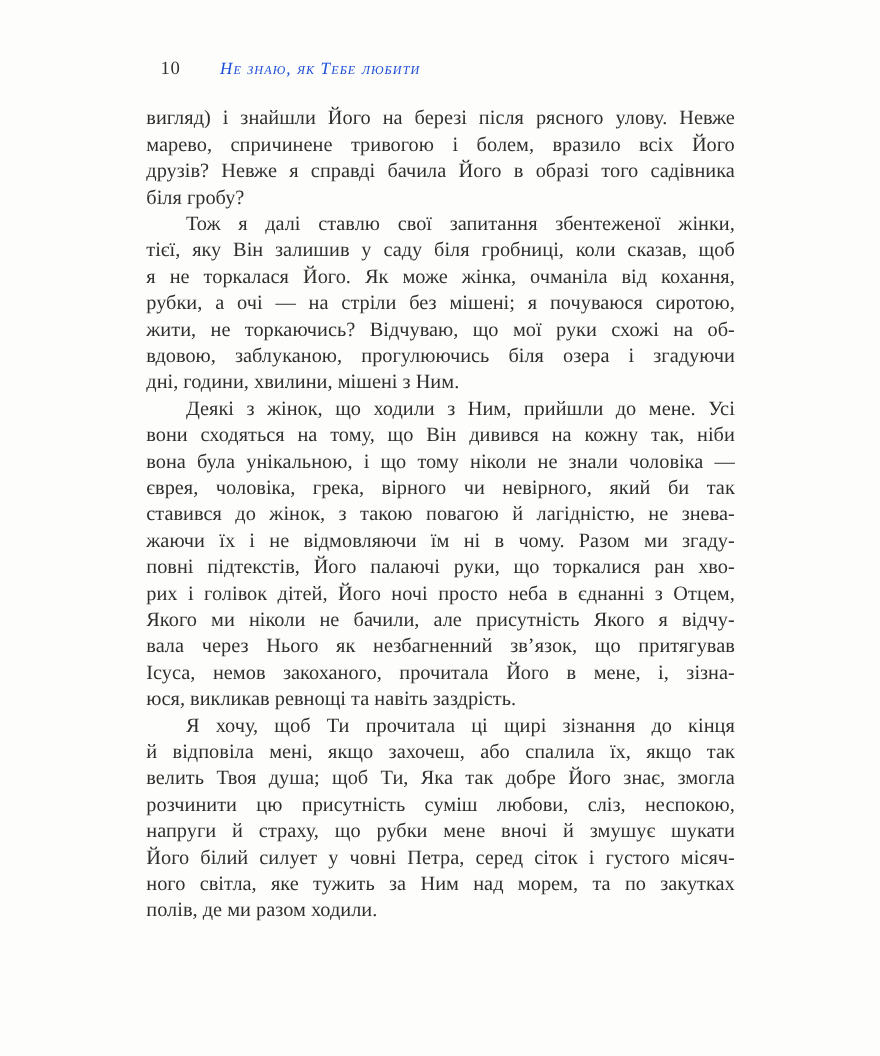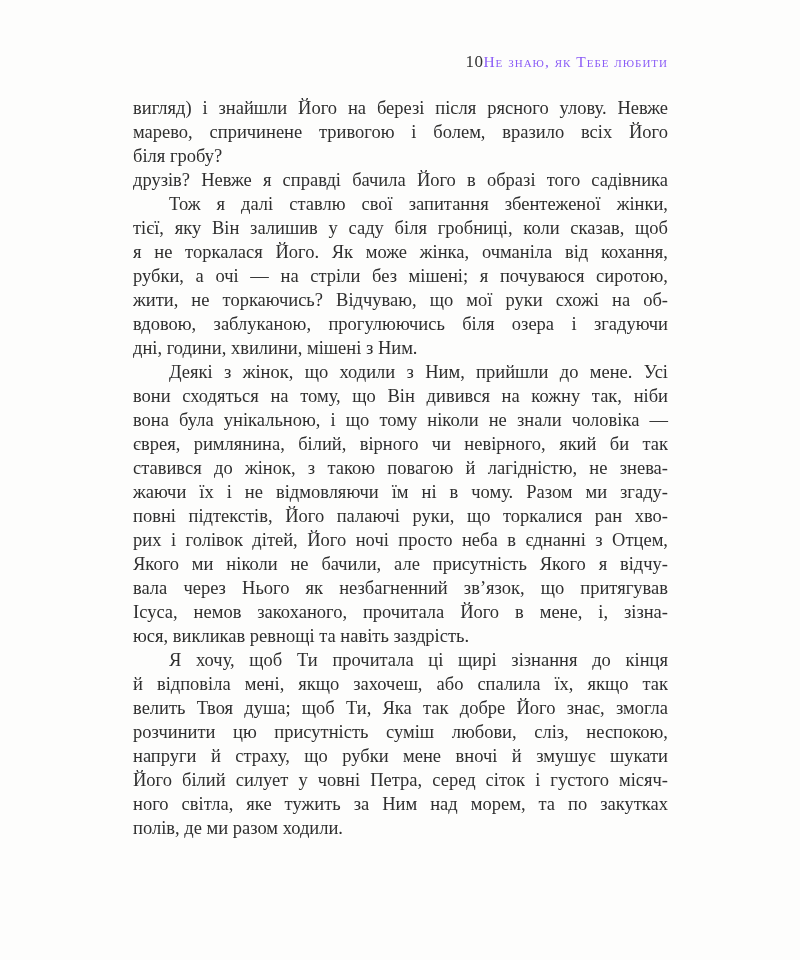--- a/index.html
+++ b/index.html
@@ -18,8 +18,9 @@
     left: 133px;
     width: 535px;
     display: flex;
-    justify-content: flex-end;
+    justify-content: flex-start;
     align-items: baseline;
+    gap: 36px;
   }
   .page-number {
     font-size: 17px;

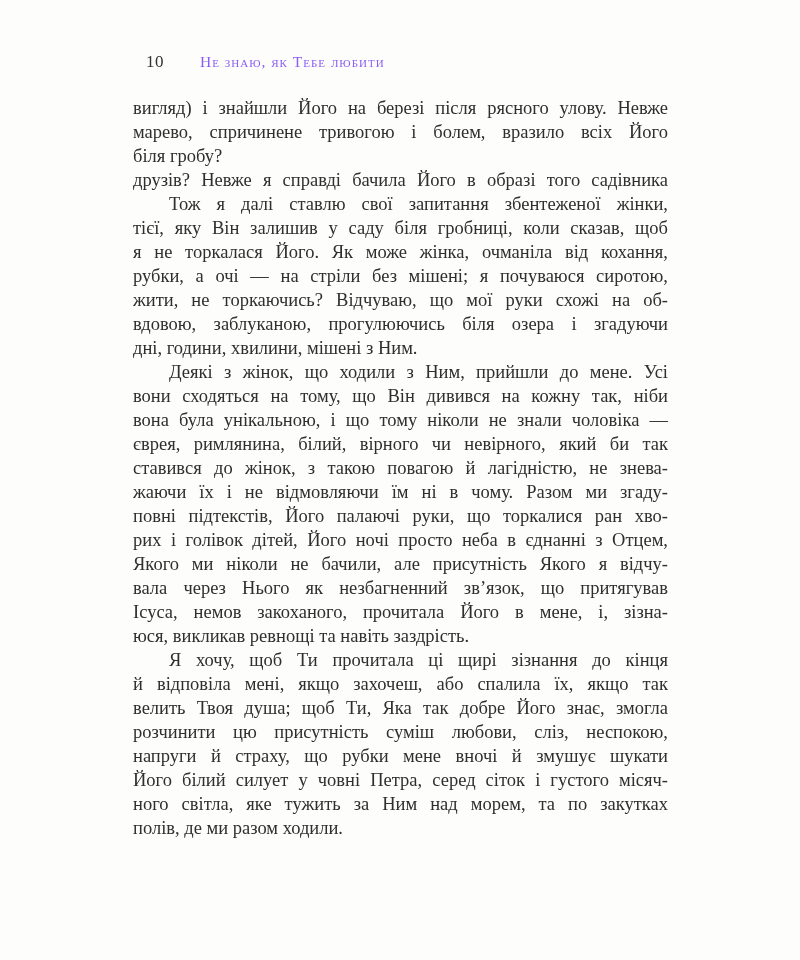--- a/index.html
+++ b/index.html
@@ -33,7 +33,8 @@
     font-variant-caps: small-caps;
     font-size: 15.5px;
     letter-spacing: 1px;
-    color: #8b5cf6;
+    color: #1d4ed8;
+    font-style: italic;
   }
   .body-text {
     position: absolute;

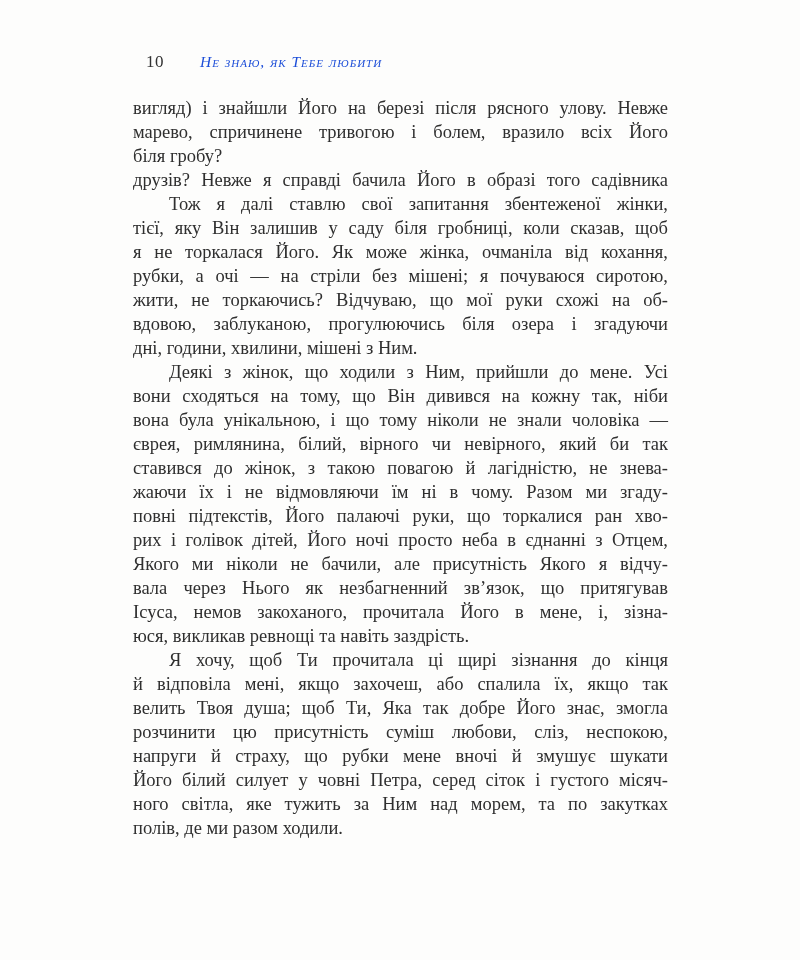--- a/index.html
+++ b/index.html
@@ -68,8 +68,8 @@
   <div class="body-text">
       <div class="line">вигляд) і знайшли Його на березі після рясного улову. Невже</div>
       <div class="line">марево, спричинене тривогою і болем, вразило всіх Його</div>
+      <div class="line">друзів? Невже я справді бачила Його в образі того садівника</div>
       <div class="line last">біля гробу?</div>
-      <div class="line">друзів? Невже я справді бачила Його в образі того садівника</div>
       <div class="line indent">Тож я далі ставлю свої запитання збентеженої жінки,</div>
       <div class="line">тієї, яку Він залишив у саду біля гробниці, коли сказав, щоб</div>
       <div class="line">я не торкалася Його. Як може жінка, очманіла від кохання,</div>

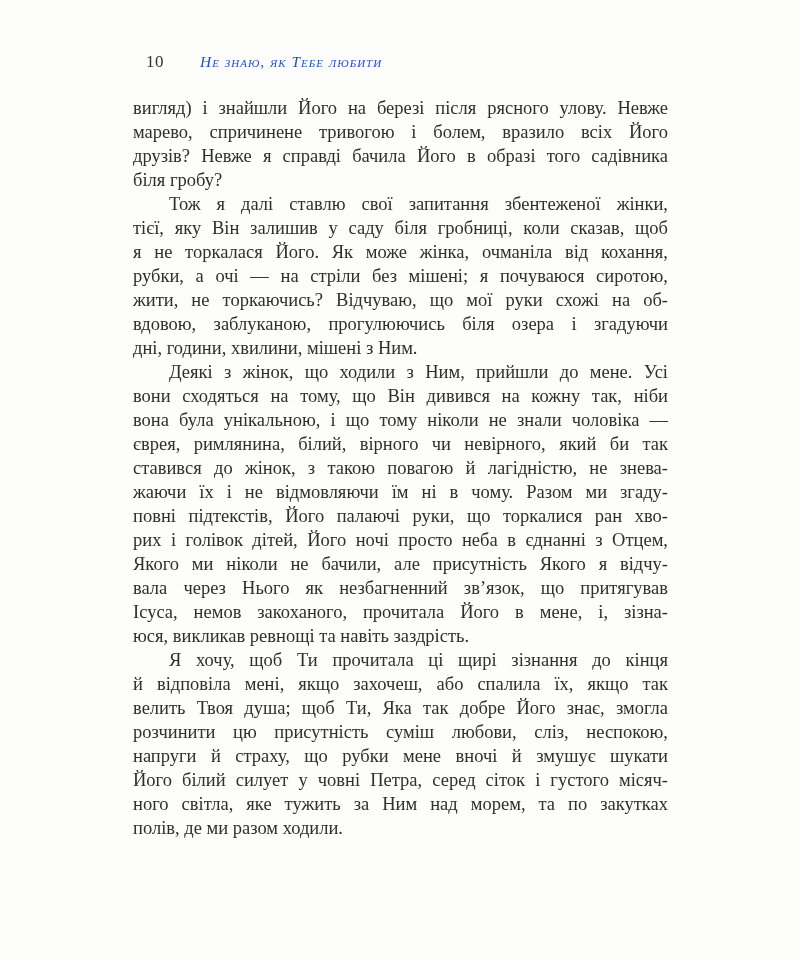--- a/index.html
+++ b/index.html
@@ -80,7 +80,7 @@
       <div class="line indent">Деякі з жінок, що ходили з Ним, прийшли до мене. Усі</div>
       <div class="line">вони сходяться на тому, що Він дивився на кожну так, ніби</div>
       <div class="line">вона була унікальною, і що тому ніколи не знали чоловіка —</div>
-      <div class="line">єврея, римлянина, білий, вірного чи невірного, який би так</div>
+      <div class="line">єврея, чоловіка, грека, вірного чи невірного, який би так</div>
       <div class="line">ставився до жінок, з такою повагою й лагідністю, не знева-</div>
       <div class="line">жаючи їх і не відмовляючи їм ні в чому. Разом ми згаду-</div>
       <div class="line">повні підтекстів, Його палаючі руки, що торкалися ран хво-</div>

